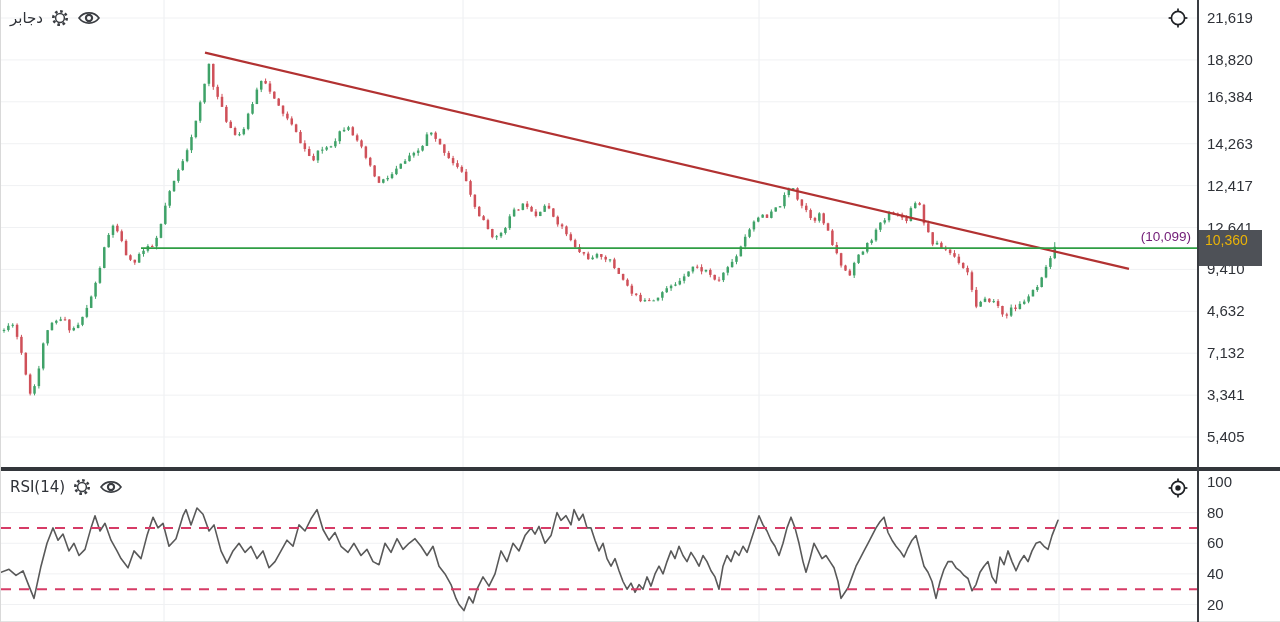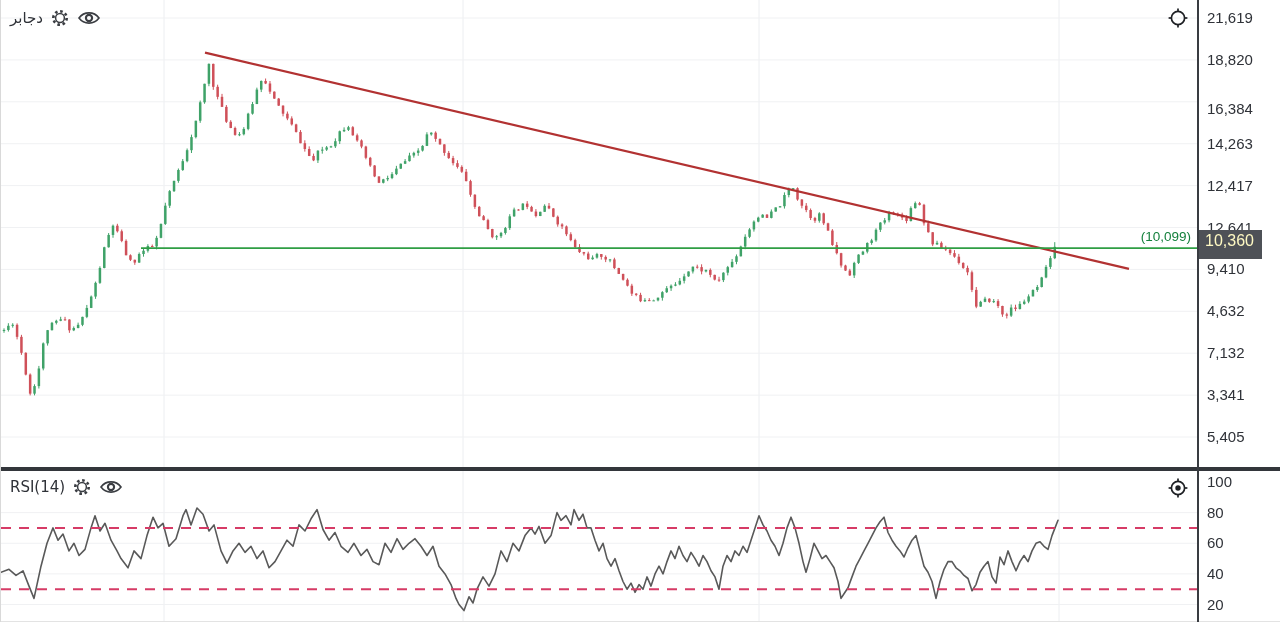--- a/index.html
+++ b/index.html
@@ -601,7 +601,7 @@
   <div id="price-axis">
       <div class="tick" style="top: 10px;">21,619</div>
       <div class="tick" style="top: 51.9083px;">18,820</div>
-      <div class="tick" style="top: 101px;">16,384</div>
+      <div class="tick" style="top: 89px;">16,384</div>
       <div class="tick" style="top: 135.709px;">14,263</div>
       <div class="tick" style="top: 177.602px;">12,417</div>
       <div class="tick" style="top: 219.521px;">12,641</div>

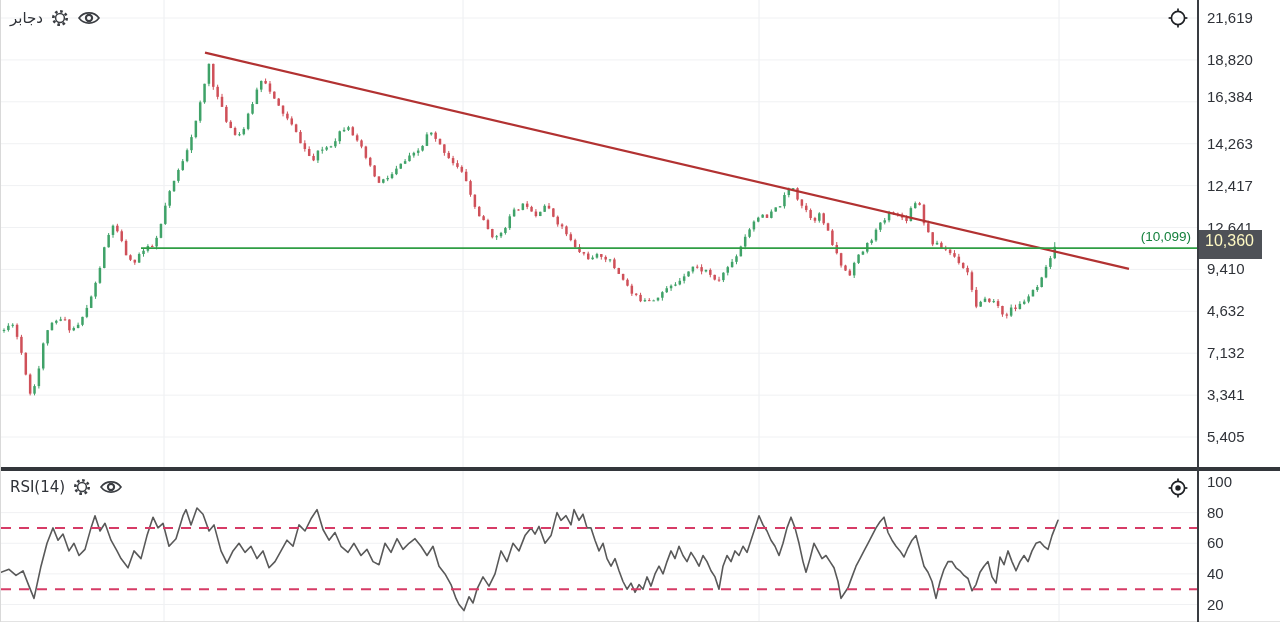--- a/index.html
+++ b/index.html
@@ -16,7 +16,7 @@
   .tick{position:absolute;left:1206px;font-size:15px;line-height:16px;color:#2f3238;z-index:6;white-space:nowrap;}
   .price-badge{position:absolute;left:1198px;background:#4e5157;color:#fef9c3;font-size:16px;line-height:19px;
                padding:1px 5px 9px 6px;min-width:52px;z-index:7;}
-  .level-label{position:absolute;left:1030px;width:160px;text-align:right;font-size:13.5px;color:#15803d;z-index:6;}
+  .level-label{position:absolute;left:1030px;width:160px;text-align:right;font-size:13.5px;color:#701a75;z-index:6;}
   .target{position:absolute;left:1165px;z-index:6;}
   .target-main{top:6px;}
   .target-rsi{top:476px;}

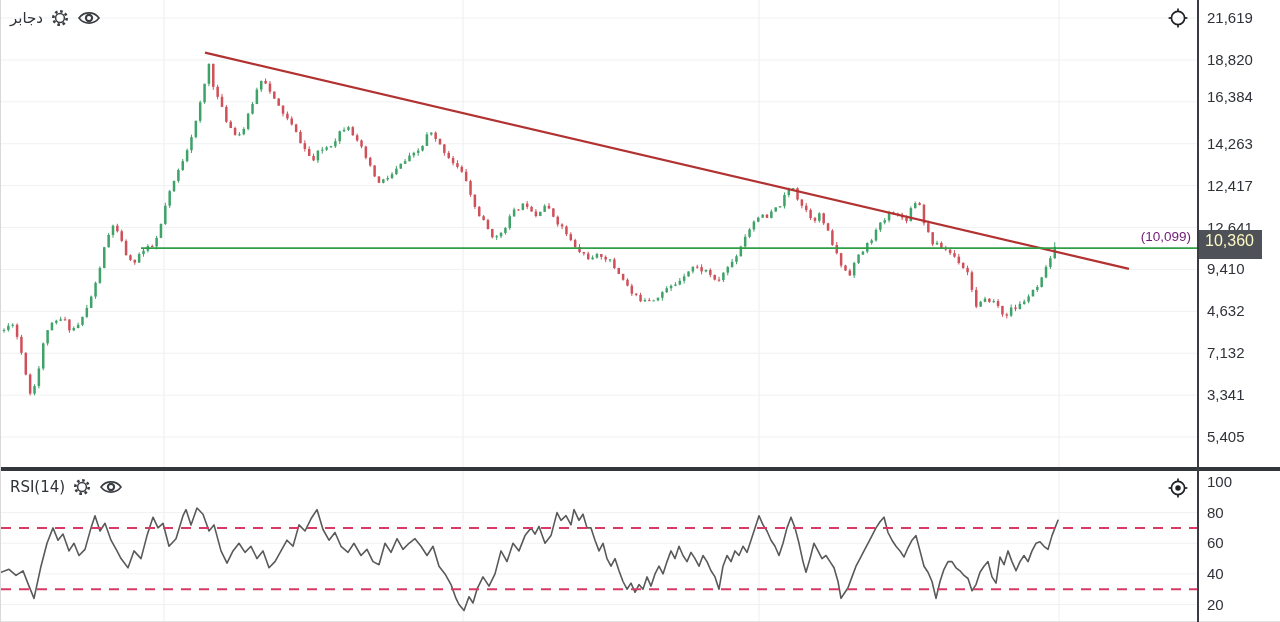--- a/index.html
+++ b/index.html
@@ -14,8 +14,8 @@
   .divider{position:absolute;left:0;top:467px;width:1280px;height:4px;background:#33363b;z-index:4;}
   .axis-border{position:absolute;left:1196px;top:0;width:2px;height:622px;background:#393c41;z-index:5;}
   .tick{position:absolute;left:1206px;font-size:15px;line-height:16px;color:#2f3238;z-index:6;white-space:nowrap;}
-  .price-badge{position:absolute;left:1198px;background:#4e5157;color:#fef9c3;font-size:16px;line-height:19px;
-               padding:1px 5px 9px 6px;min-width:52px;z-index:7;}
+  .price-badge{position:absolute;left:1198px;background:#4e5157;color:#eab308;font-size:14px;line-height:19px;
+               padding:1px 5px 16px 6px;min-width:52px;z-index:7;}
   .level-label{position:absolute;left:1030px;width:160px;text-align:right;font-size:13.5px;color:#701a75;z-index:6;}
   .target{position:absolute;left:1165px;z-index:6;}
   .target-main{top:6px;}

